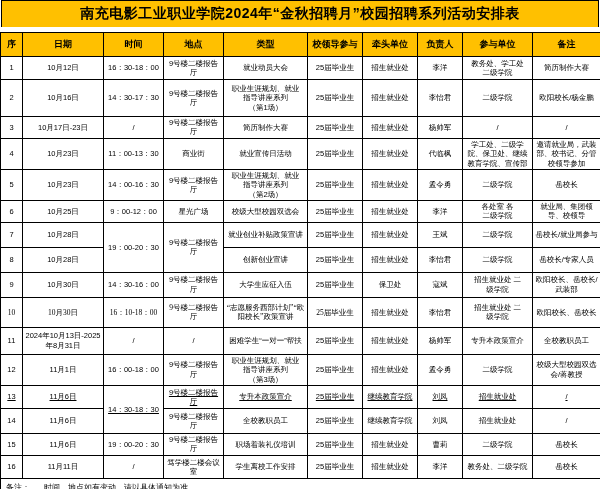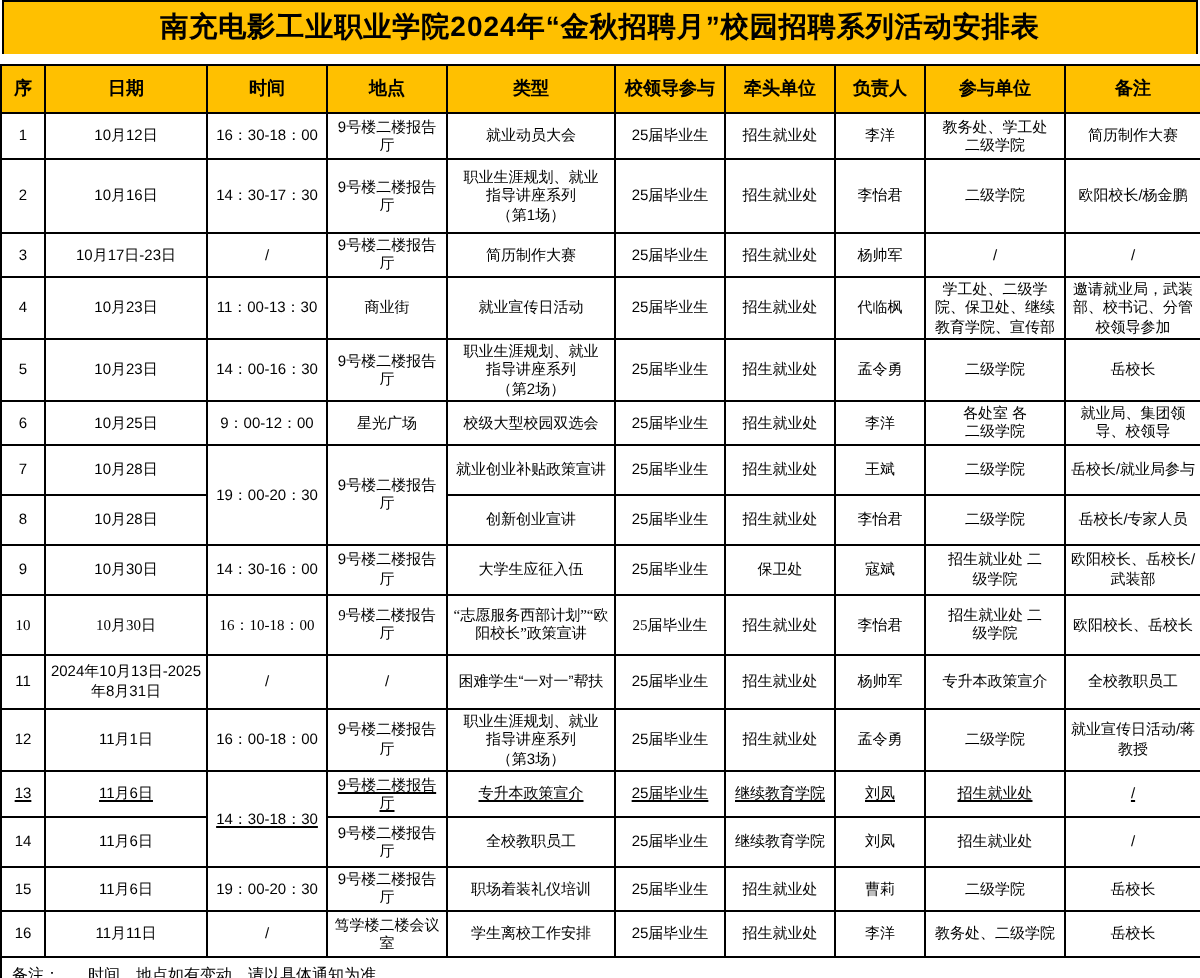--- a/index.html
+++ b/index.html
@@ -226,7 +226,7 @@
           <td>招生就业处</td>
           <td>孟令勇</td>
           <td>二级学院</td>
-          <td class="al-left">就业宣传日活动/蒋教授</td>
+          <td class="al-left">校级大型校园双选会/蒋教授</td>
         </tr>
         <tr style="height: 23px; text-decoration: underline;">
           <td>13</td>

